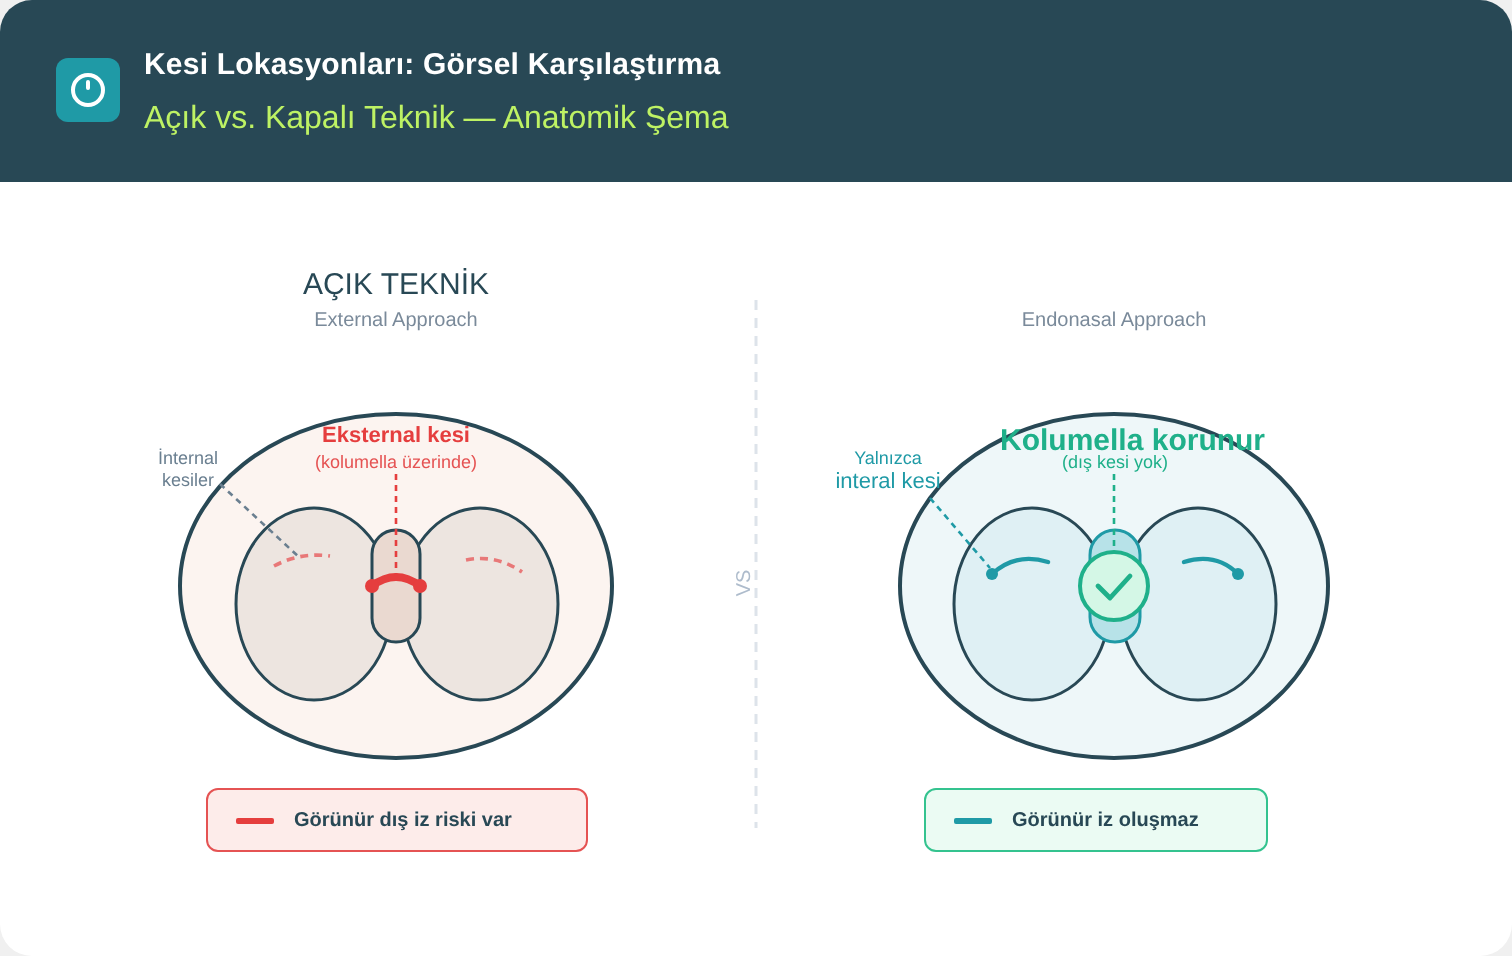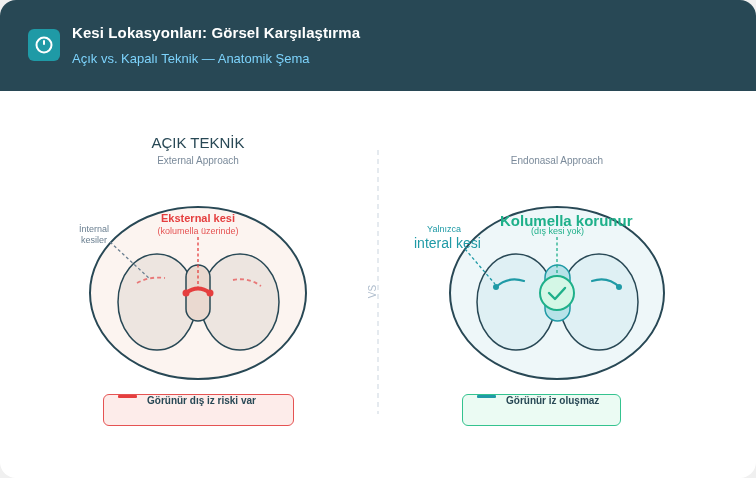--- a/index.html
+++ b/index.html
@@ -23,8 +23,8 @@
     font-size: 15px; font-weight: bold; letter-spacing: 0.1px;
   }
   .header-subtitle {
-    position: absolute; left: 72px; top: 51px; color: #7dd3fc;
-    font-size: 13px;
+    position: absolute; left: 72px; top: 51px; color: #bef264;
+    font-size: 16px;
   }
   .col-title {
     position: absolute; width: 220px; text-align: center;

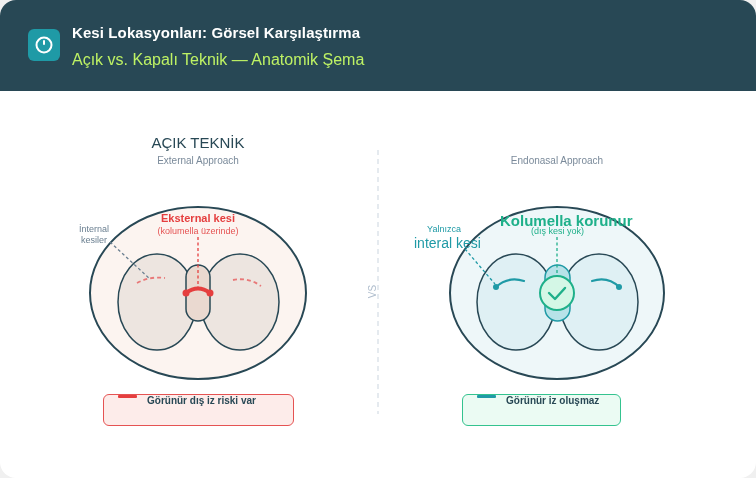--- a/index.html
+++ b/index.html
@@ -118,7 +118,7 @@
   <div class="lbl" style="left:500px; top:212px; width:115px; text-align:center; color:#1fb08a; font-weight:bold; font-size:15px;">Kolumella korunur</div>
   <div class="lbl" style="left:500px; top:226px; width:115px; text-align:center; color:#1fb08a; font-size:9px;">(dış kesi yok)</div>
   <div class="lbl" style="left:414px; top:224px; width:60px; text-align:center; color:#1f9aa6; font-size:9px;">Yalnızca</div>
-  <div class="lbl" style="left:414px; top:235px; width:60px; text-align:center; color:#1f9aa6; font-size:14px;">interal kesi</div>
+  <div class="lbl" style="left:414px; top:235px; width:60px; text-align:center; color:#1f9aa6; font-size:11px;">interal kesi</div>
 
   <div class="vs">VS</div>
 

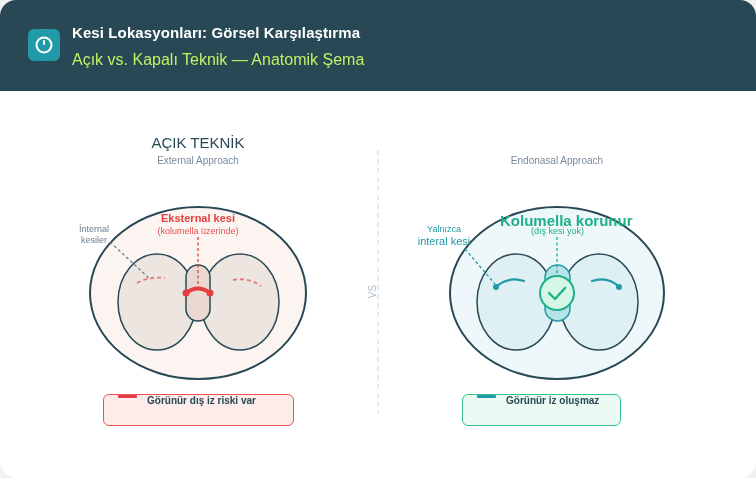--- a/index.html
+++ b/index.html
@@ -37,7 +37,7 @@
   .diagram { position: absolute; left: 0; top: 0; }
   .legend {
     position: absolute; height: 32px; border-radius: 6px;
-    display: flex; align-items: flex-start; padding-left: 14px;
+    display: flex; align-items: center; padding-left: 14px;
     font-size: 10px; font-weight: bold; color: #284855;
   }
   .legend .swatch { width: 19px; height: 3px; margin-right: 10px; border-radius: 1px; }

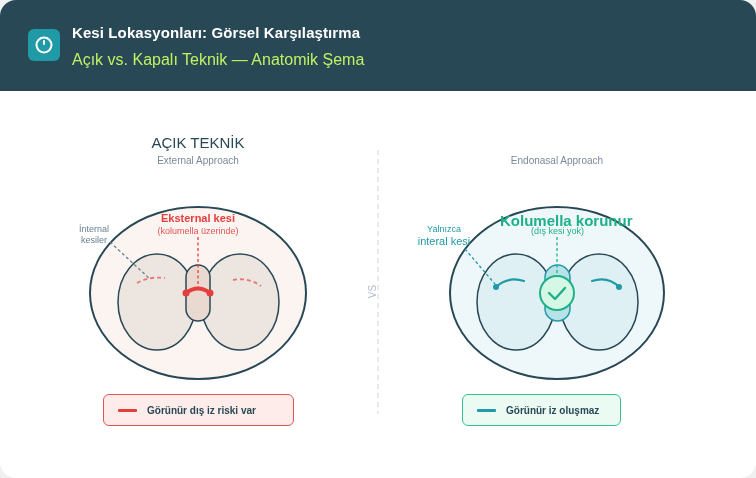--- a/index.html
+++ b/index.html
@@ -42,7 +42,7 @@
   }
   .legend .swatch { width: 19px; height: 3px; margin-right: 10px; border-radius: 1px; }
   .legend-red { left: 103px; top: 394px; width: 191px; background: #fdecea; border: 1.5px solid #e55353; }
-  .legend-green { left: 462px; top: 394px; width: 159px; background: #ebfbf3; border: 1.5px solid #34c38f; }
+  .legend-green { left: 462px; top: 394px; width: 172px; background: #ebfbf3; border: 1.5px solid #34c38f; }
   .vs {
     position: absolute; left: 366px; top: 286px; font-size: 10px; color: #aebccc;
     transform: rotate(-90deg); transform-origin: center;

